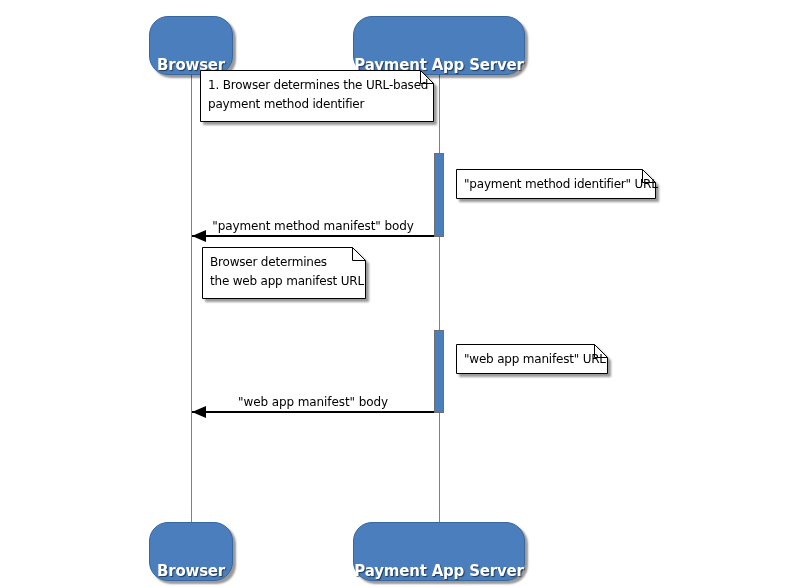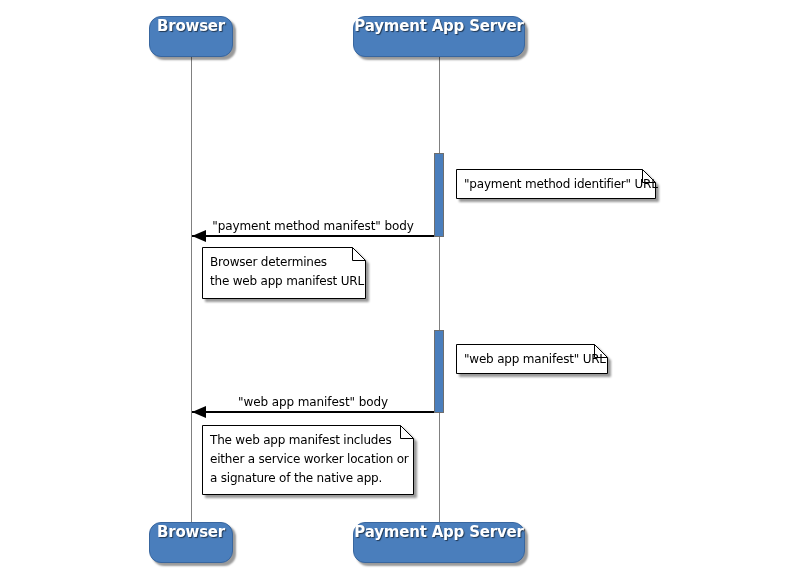--- a/index.html
+++ b/index.html
@@ -11,10 +11,10 @@
 
   
   .actor {
-    position:absolute; height:41px; box-sizing:border-box;
-    background:#4a7ebc; border:1px solid #38669f; border-radius:12px;
+    position:absolute; height:59px; box-sizing:border-box;
+    background:#4a7ebc; border:1px solid #38669f; border-radius:19px;
     box-shadow:3px 3px 2px rgba(0,0,0,0.40);
-    display:flex; align-items:flex-start; justify-content:center;
+    display:flex; align-items:flex-end; justify-content:center;
   }
   .actor-label {
     color:#ffffff; font-weight:bold; font-size:15px; letter-spacing:-0.2px;

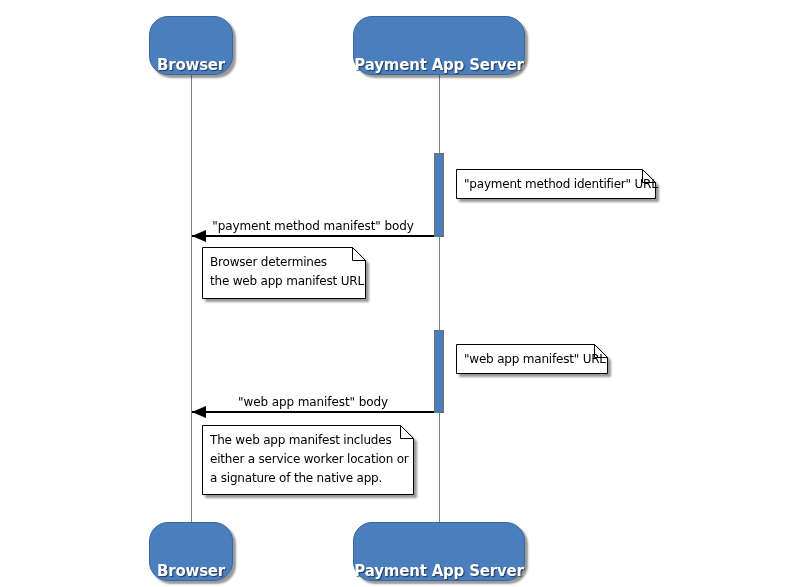--- a/index.html
+++ b/index.html
@@ -70,6 +70,14 @@
     <span class="actor-label">Payment App Server</span>
   </div>
 
+  <div class="note" style="left:200px;top:70px;width:234px;height:52px">
+    <svg class="note-shape" width="234" height="52">
+      <path d="M0.5 0.5 H220.5 L233.5 13.5 V51.5 H0.5 Z" fill="#ffffff" stroke="#000000"></path>
+      <path d="M220.5 0.5 V13.5 H233.5" fill="none" stroke="#000000"></path>
+    </svg>
+    <div class="note-text">1. Browser determines the URL-based
+payment method identifier</div>
+  </div>
 
 
   <div class="note" style="left:456px;top:169px;width:200px;height:30px">

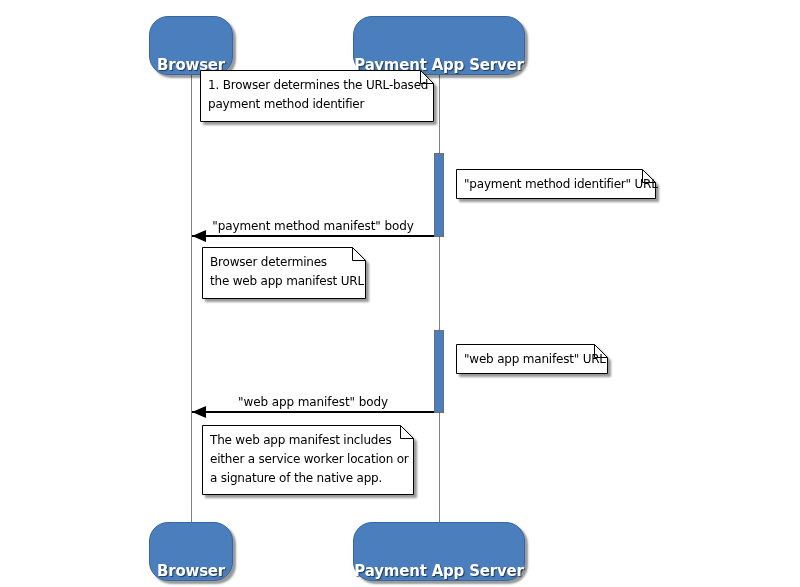--- a/index.html
+++ b/index.html
@@ -118,15 +118,6 @@
     <div class="arrowhead left"></div>
   </div>
 
-  <div class="note" style="left:202px;top:425px;width:212px;height:70px">
-    <svg class="note-shape" width="212" height="70">
-      <path d="M0.5 0.5 H198.5 L211.5 13.5 V69.5 H0.5 Z" fill="#ffffff" stroke="#000000"></path>
-      <path d="M198.5 0.5 V13.5 H211.5" fill="none" stroke="#000000"></path>
-    </svg>
-    <div class="note-text">The web app manifest includes
-either a service worker location or
-a signature of the native app.</div>
-  </div>
 
   <div class="actor" style="left:149px;top:522px;width:84px">
     <span class="actor-label">Browser</span>

